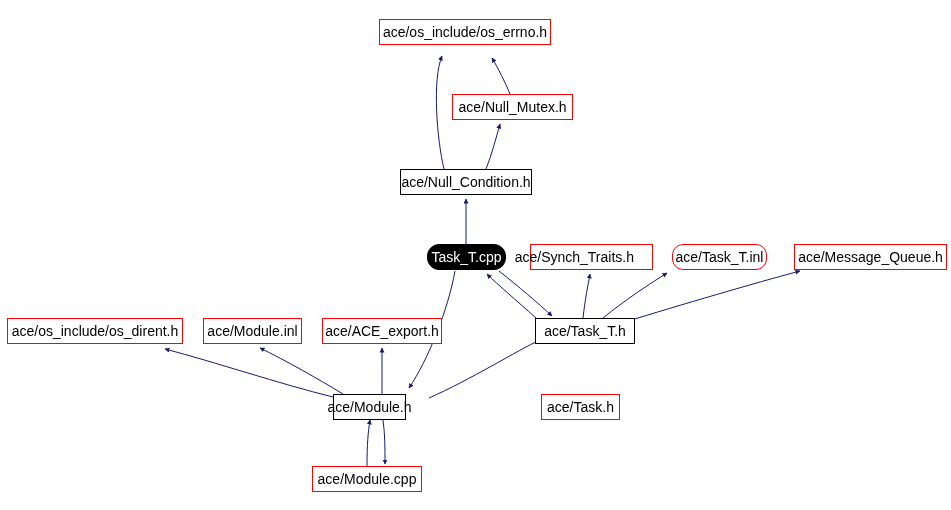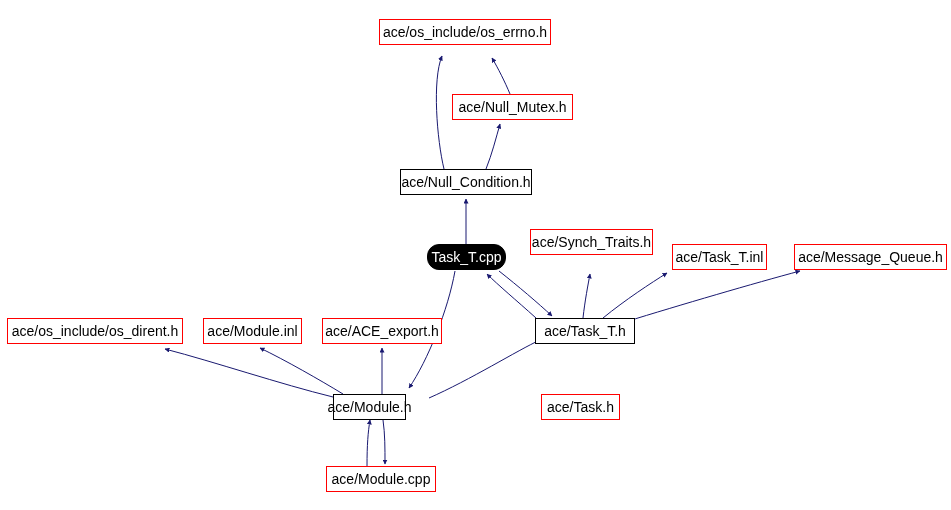--- a/index.html
+++ b/index.html
@@ -79,7 +79,7 @@
       <div class="node current" style="left: 427px; top: 244px; width: 79px;">
         <span class="label">Task_T.cpp</span>
       </div>
-      <div class="node" style="left: 530px; top: 229px; width: 123px;">
+      <div class="node" style="left: 530px; top: 244px; width: 123px; justify-content: flex-end;">
         <span class="label">ace/Synch_Traits.h</span>
       </div>
       <div class="node" style="left: 672px; top: 244px; width: 95px;">

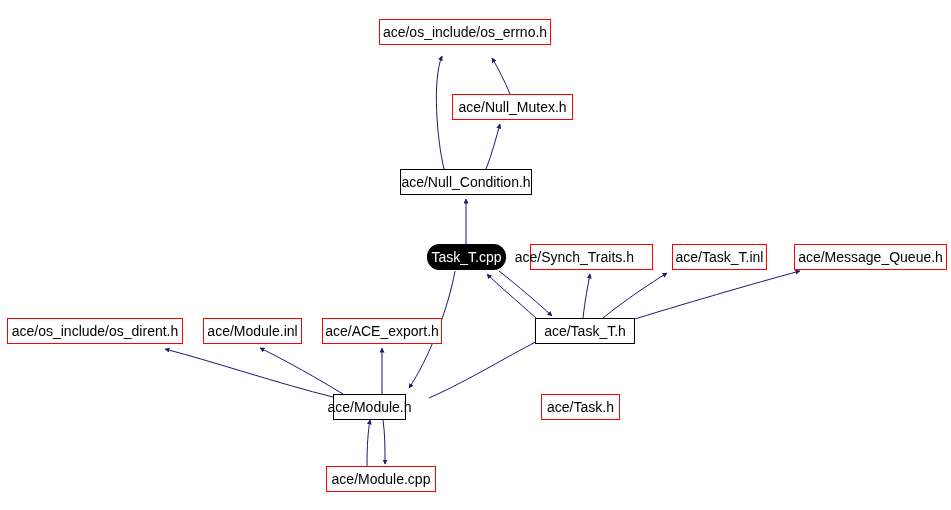--- a/index.html
+++ b/index.html
@@ -82,7 +82,7 @@
       <div class="node" style="left: 530px; top: 244px; width: 123px; justify-content: flex-end;">
         <span class="label">ace/Synch_Traits.h</span>
       </div>
-      <div class="node" style="left: 672px; top: 244px; width: 95px;">
+      <div class="node" style="left: 672px; top: 244px; width: 95px; border-radius: 11px;">
         <span class="label">ace/Task_T.inl</span>
       </div>
       <div class="node" style="left: 794px; top: 244px; width: 153px;">

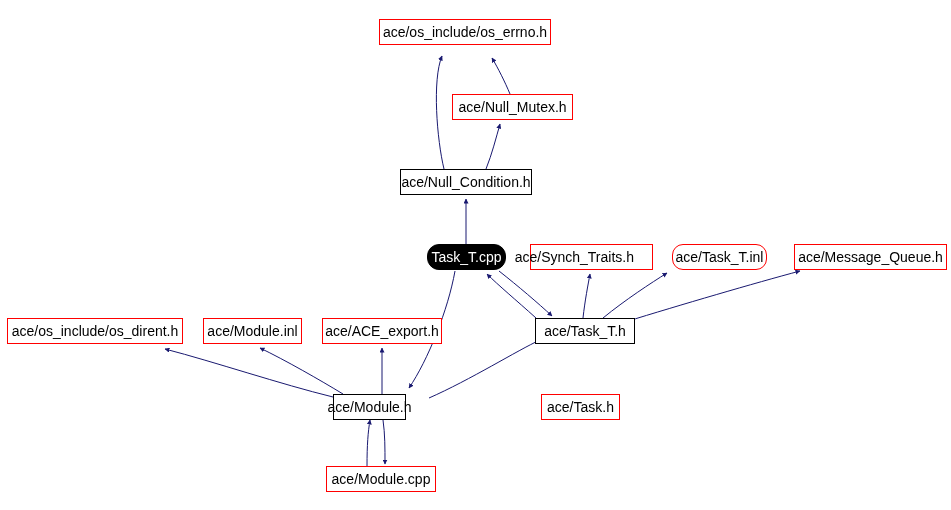--- a/index.html
+++ b/index.html
@@ -106,7 +106,7 @@
       <div class="node" style="left: 541px; top: 394px; width: 79px;">
         <span class="label">ace/Task.h</span>
       </div>
-      <div class="node" style="left: 326px; top: 466px; width: 110px; text-align: right;">
+      <div class="node" style="left: 312px; top: 466px; width: 110px; text-align: right;">
         <span class="label">ace/Module.cpp</span>
       </div>
     </div>

